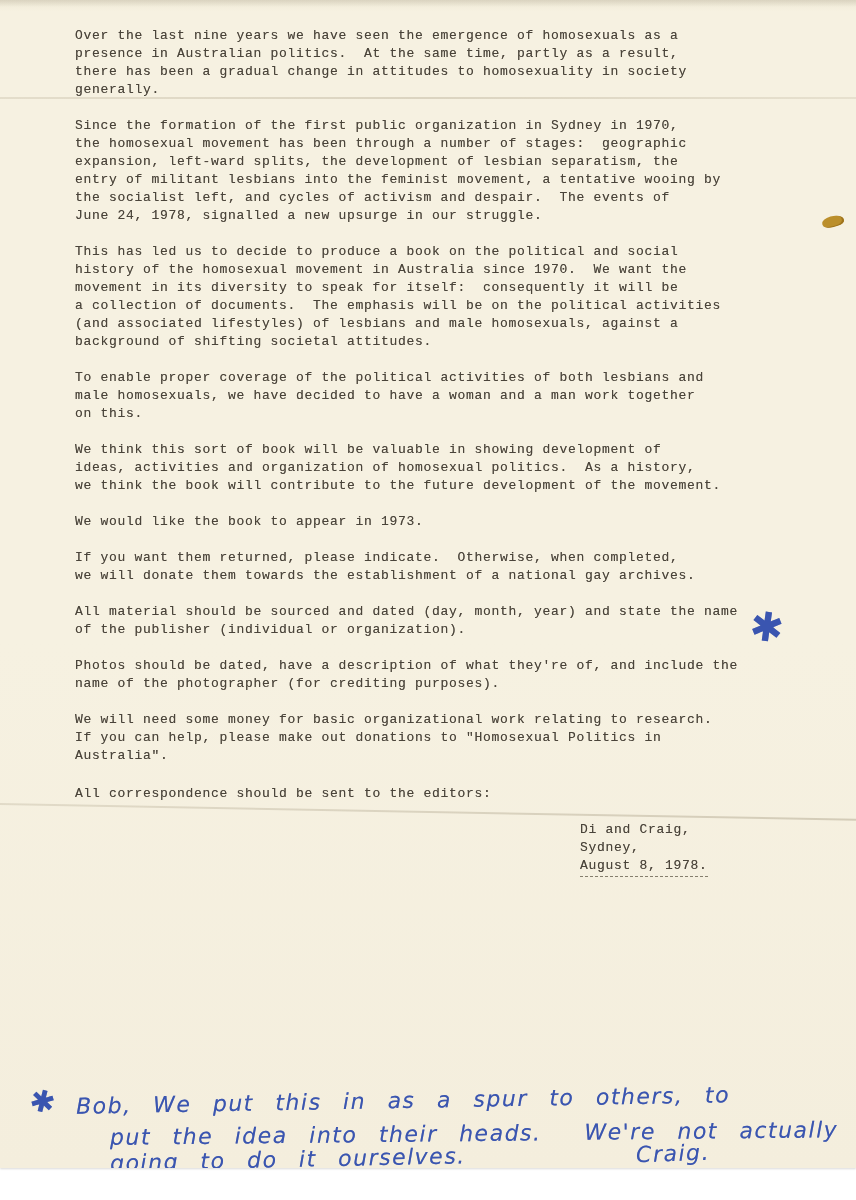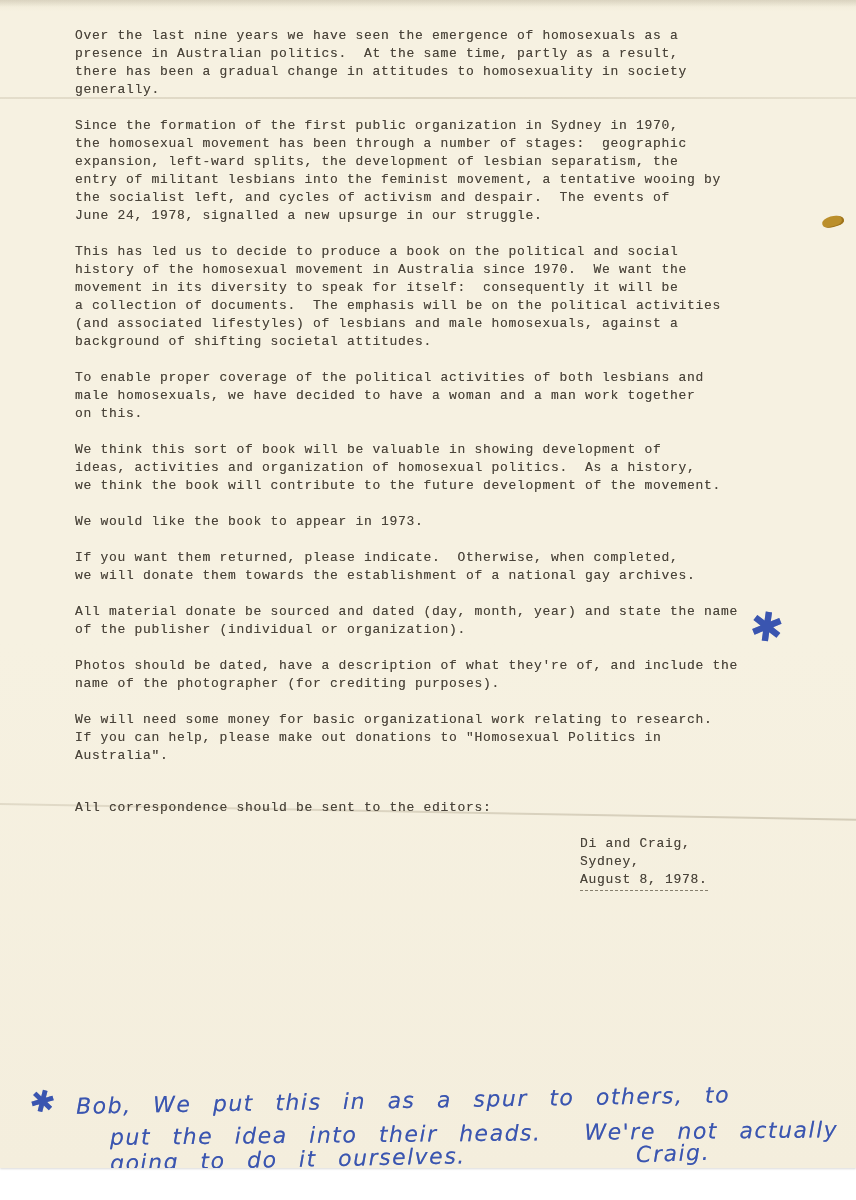--- a/index.html
+++ b/index.html
@@ -141,7 +141,7 @@
     <p>We would like the book to appear in 1973.</p>
     <p>If you want them returned, please indicate.  Otherwise, when completed,
 we will donate them towards the establishment of a national gay archives.</p>
-    <p>All material donate be sourced and dated (day, month, year) and state the name
+    <p>All material should be sourced and dated (day, month, year) and state the name
 of the publisher (individual or organization).</p>
     <p>Photos should be dated, have a description of what they're of, and include the
 name of the photographer (for crediting purposes).</p>

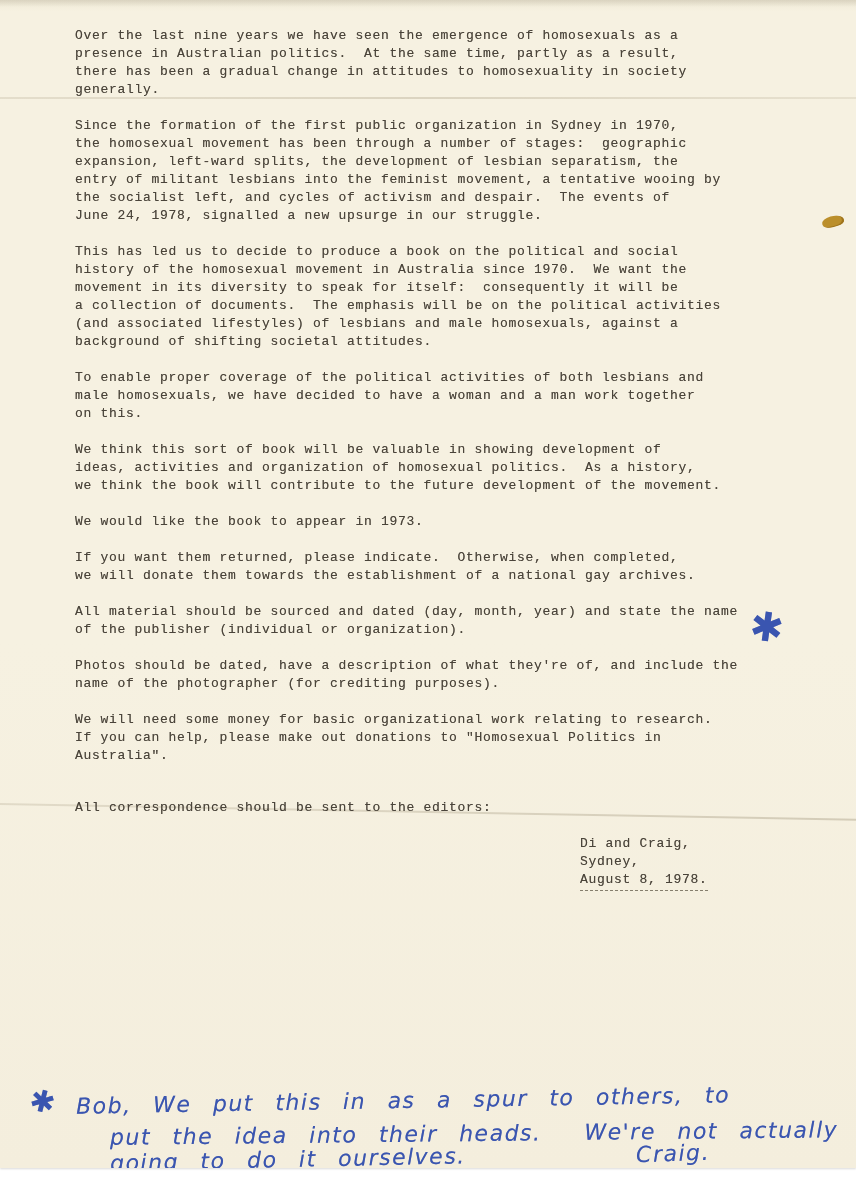--- a/index.html
+++ b/index.html
@@ -67,7 +67,7 @@
     margin: 0 0 18px 0;
     white-space: pre-wrap;
   }
-  .typed p.before-heading { margin-bottom: 34px; }
+  .typed p.before-heading { margin-bottom: 20px; }
   .typed p.heading { }
   .signature {
     margin-left: 505px;

